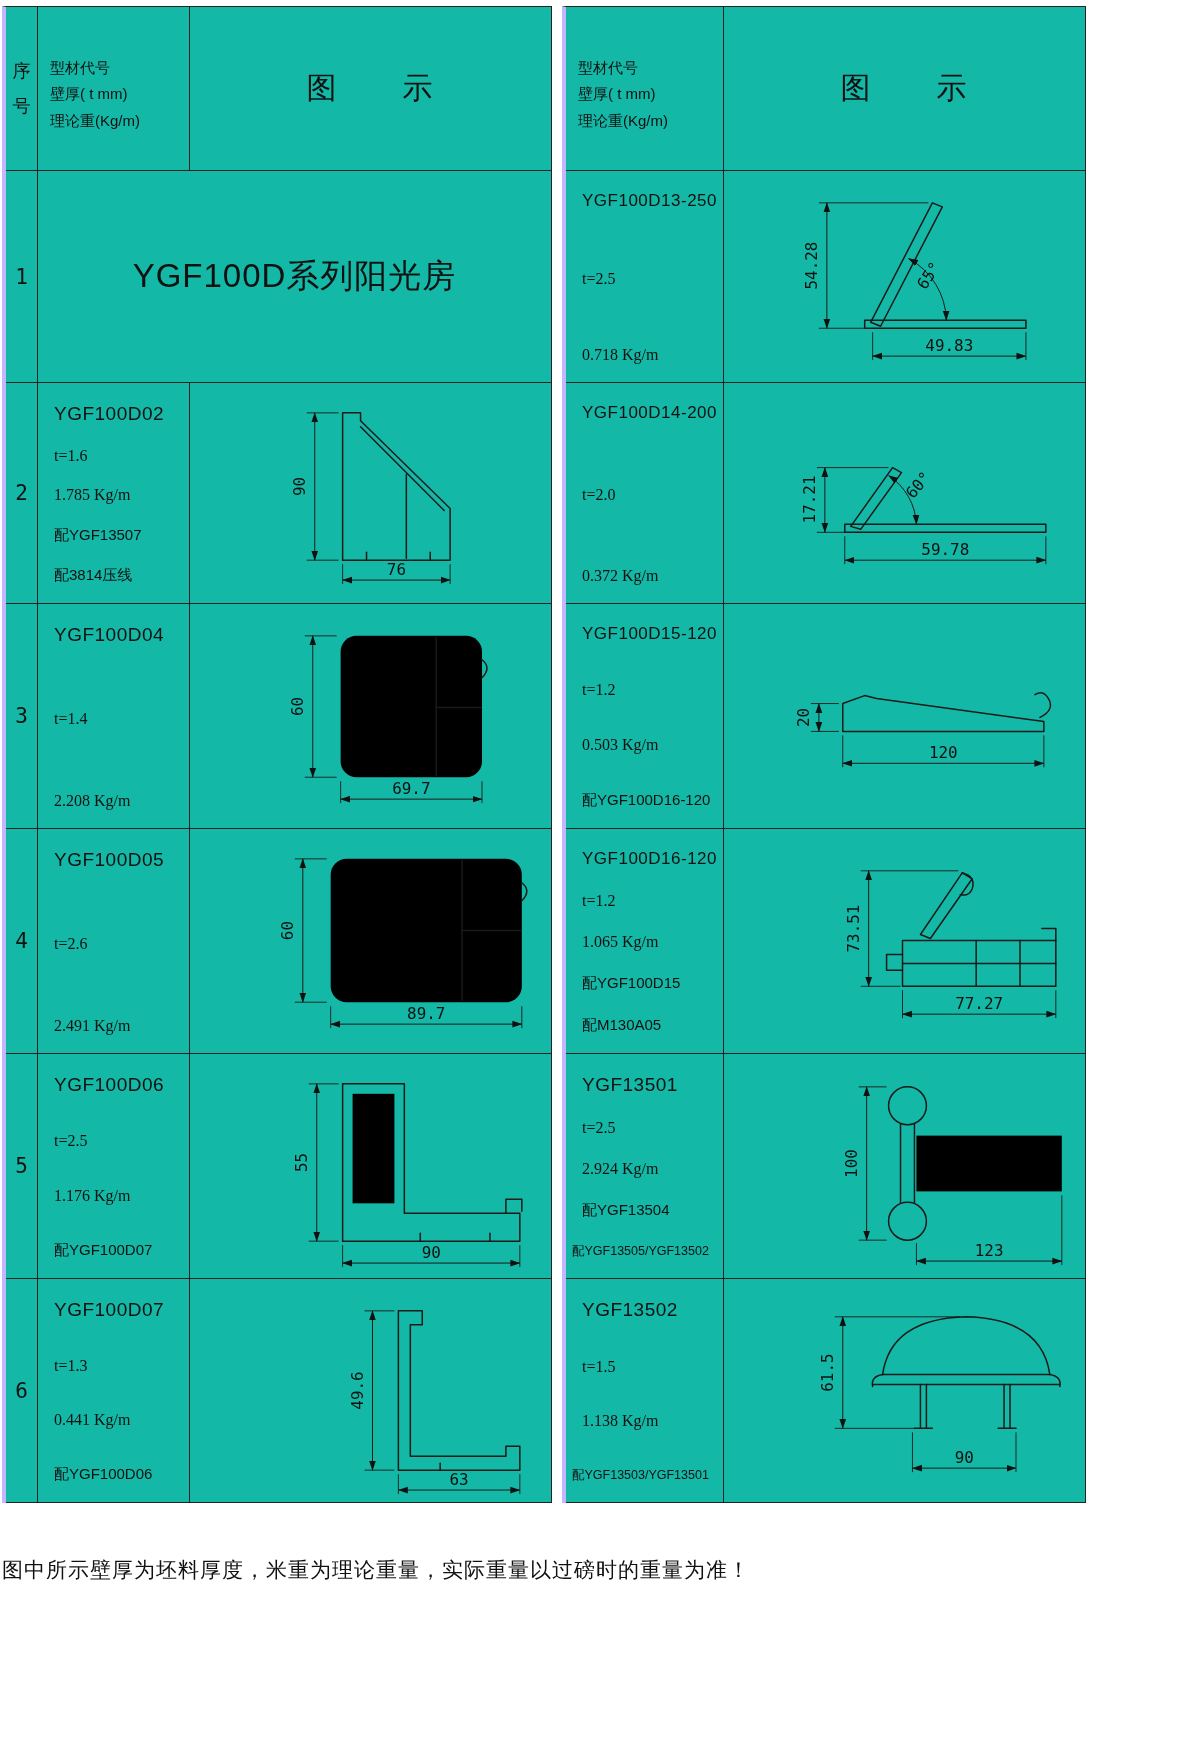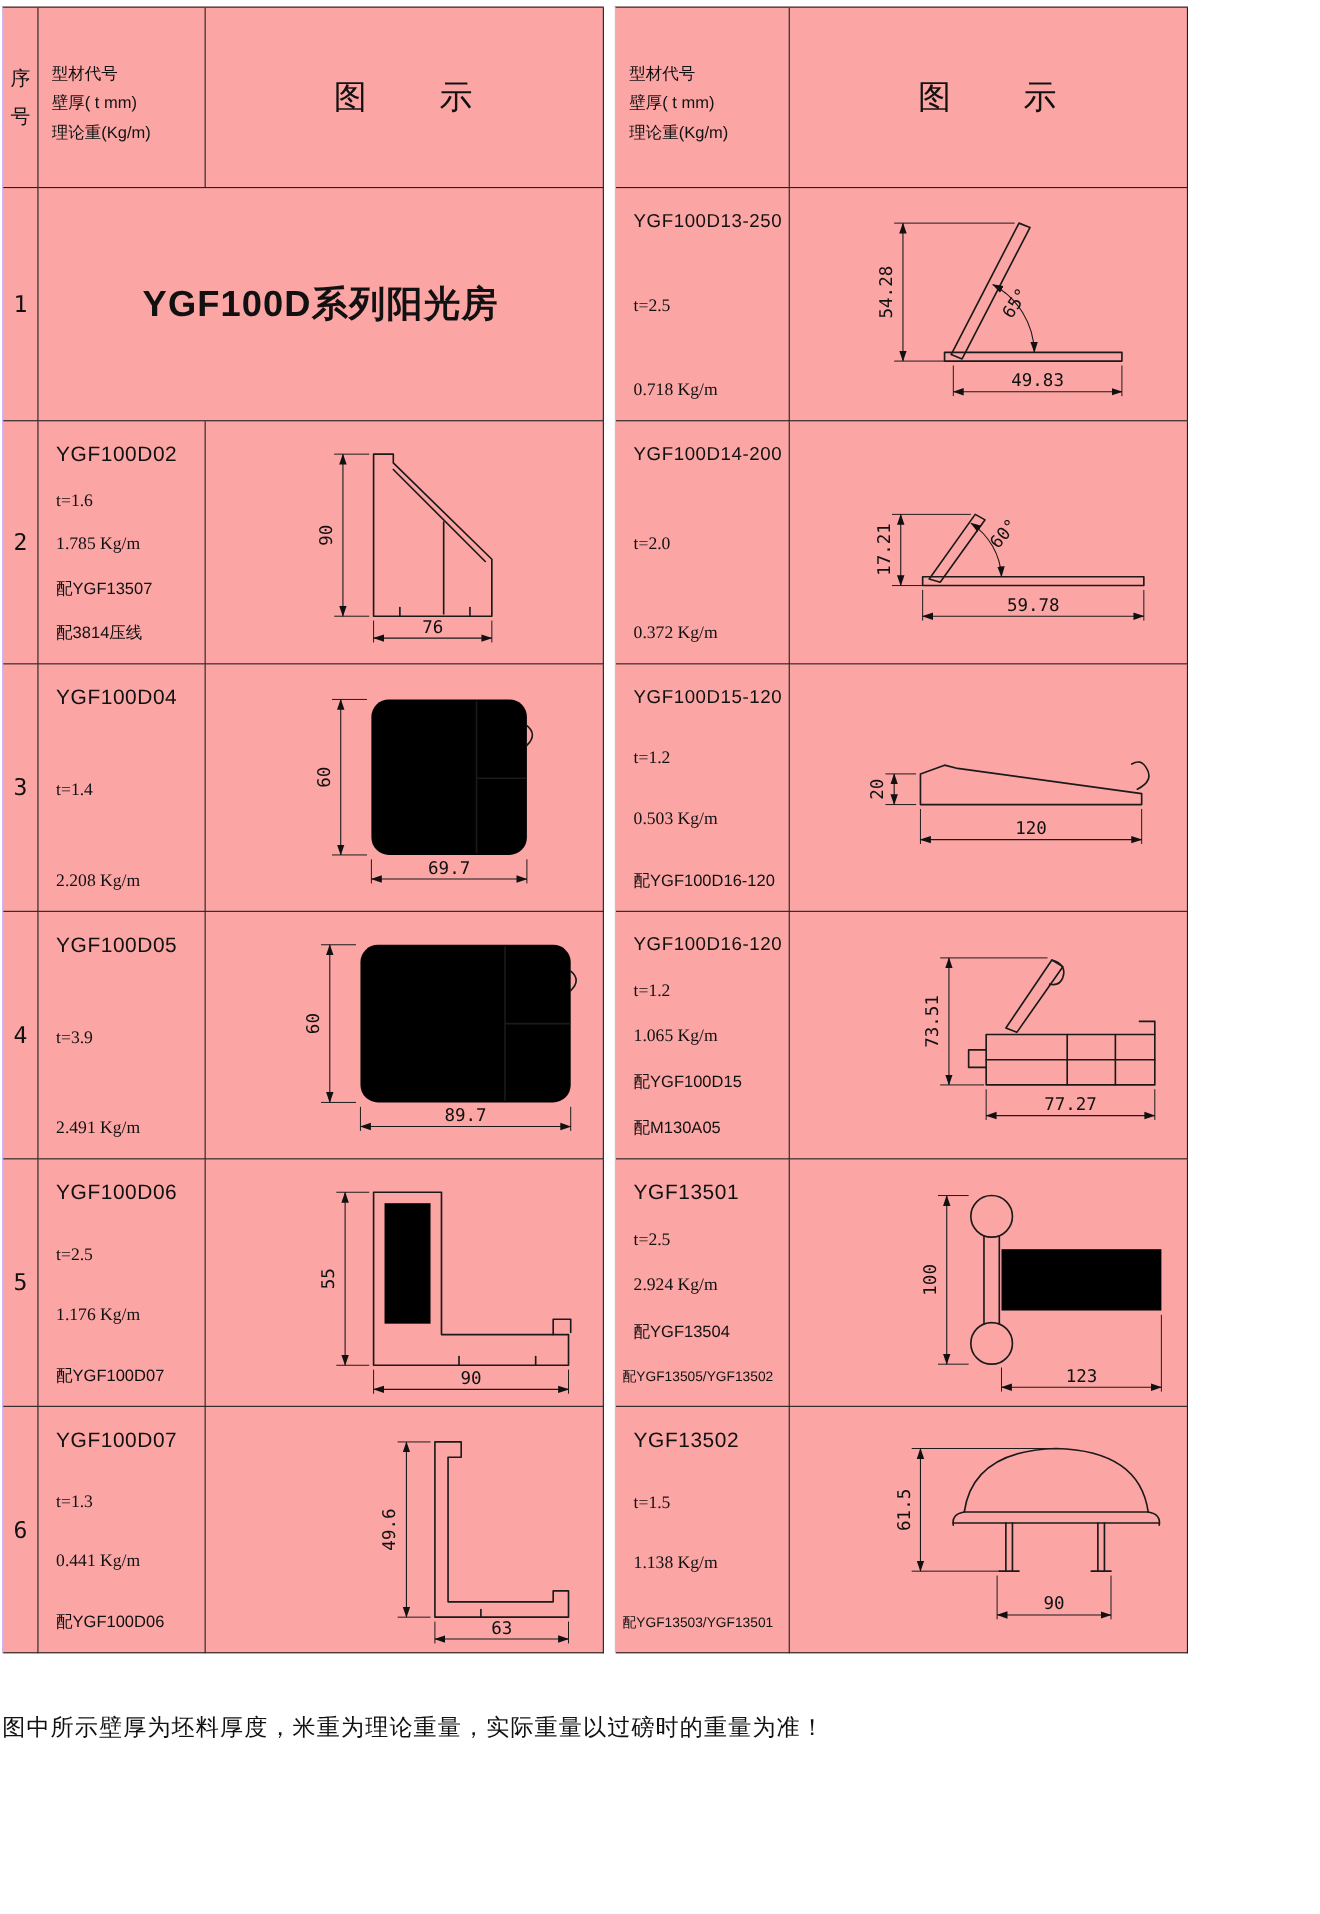--- a/index.html
+++ b/index.html
@@ -5,7 +5,7 @@
   html,body{margin:0;padding:0}
   body{width:1200px;height:1740px;background:#ffffff;font-family:"Liberation Sans","DejaVu Sans",sans-serif;color:#111;position:relative}
   .wrap{position:absolute;top:6px;left:2px;display:flex;align-items:flex-start}
-  .tbl{display:grid;border-top:1px solid #222;border-left:1px solid #c4b5fd;background:#fca5a5}
+  .tbl{display:grid;border-top:1px solid #222;border-left:4px solid #c4b5fd;background:#14b8a6}
   .tbl-left{grid-template-columns:32px 152px 362px;grid-template-rows:164px 212px 221px 225px 225px 225px 224px}
   .tbl-right{grid-template-columns:158px 362px;grid-template-rows:164px 212px 221px 225px 225px 225px 224px;margin-left:10px}
   .cell{border-right:1px solid #222;border-bottom:1px solid #222;position:relative;overflow:hidden}

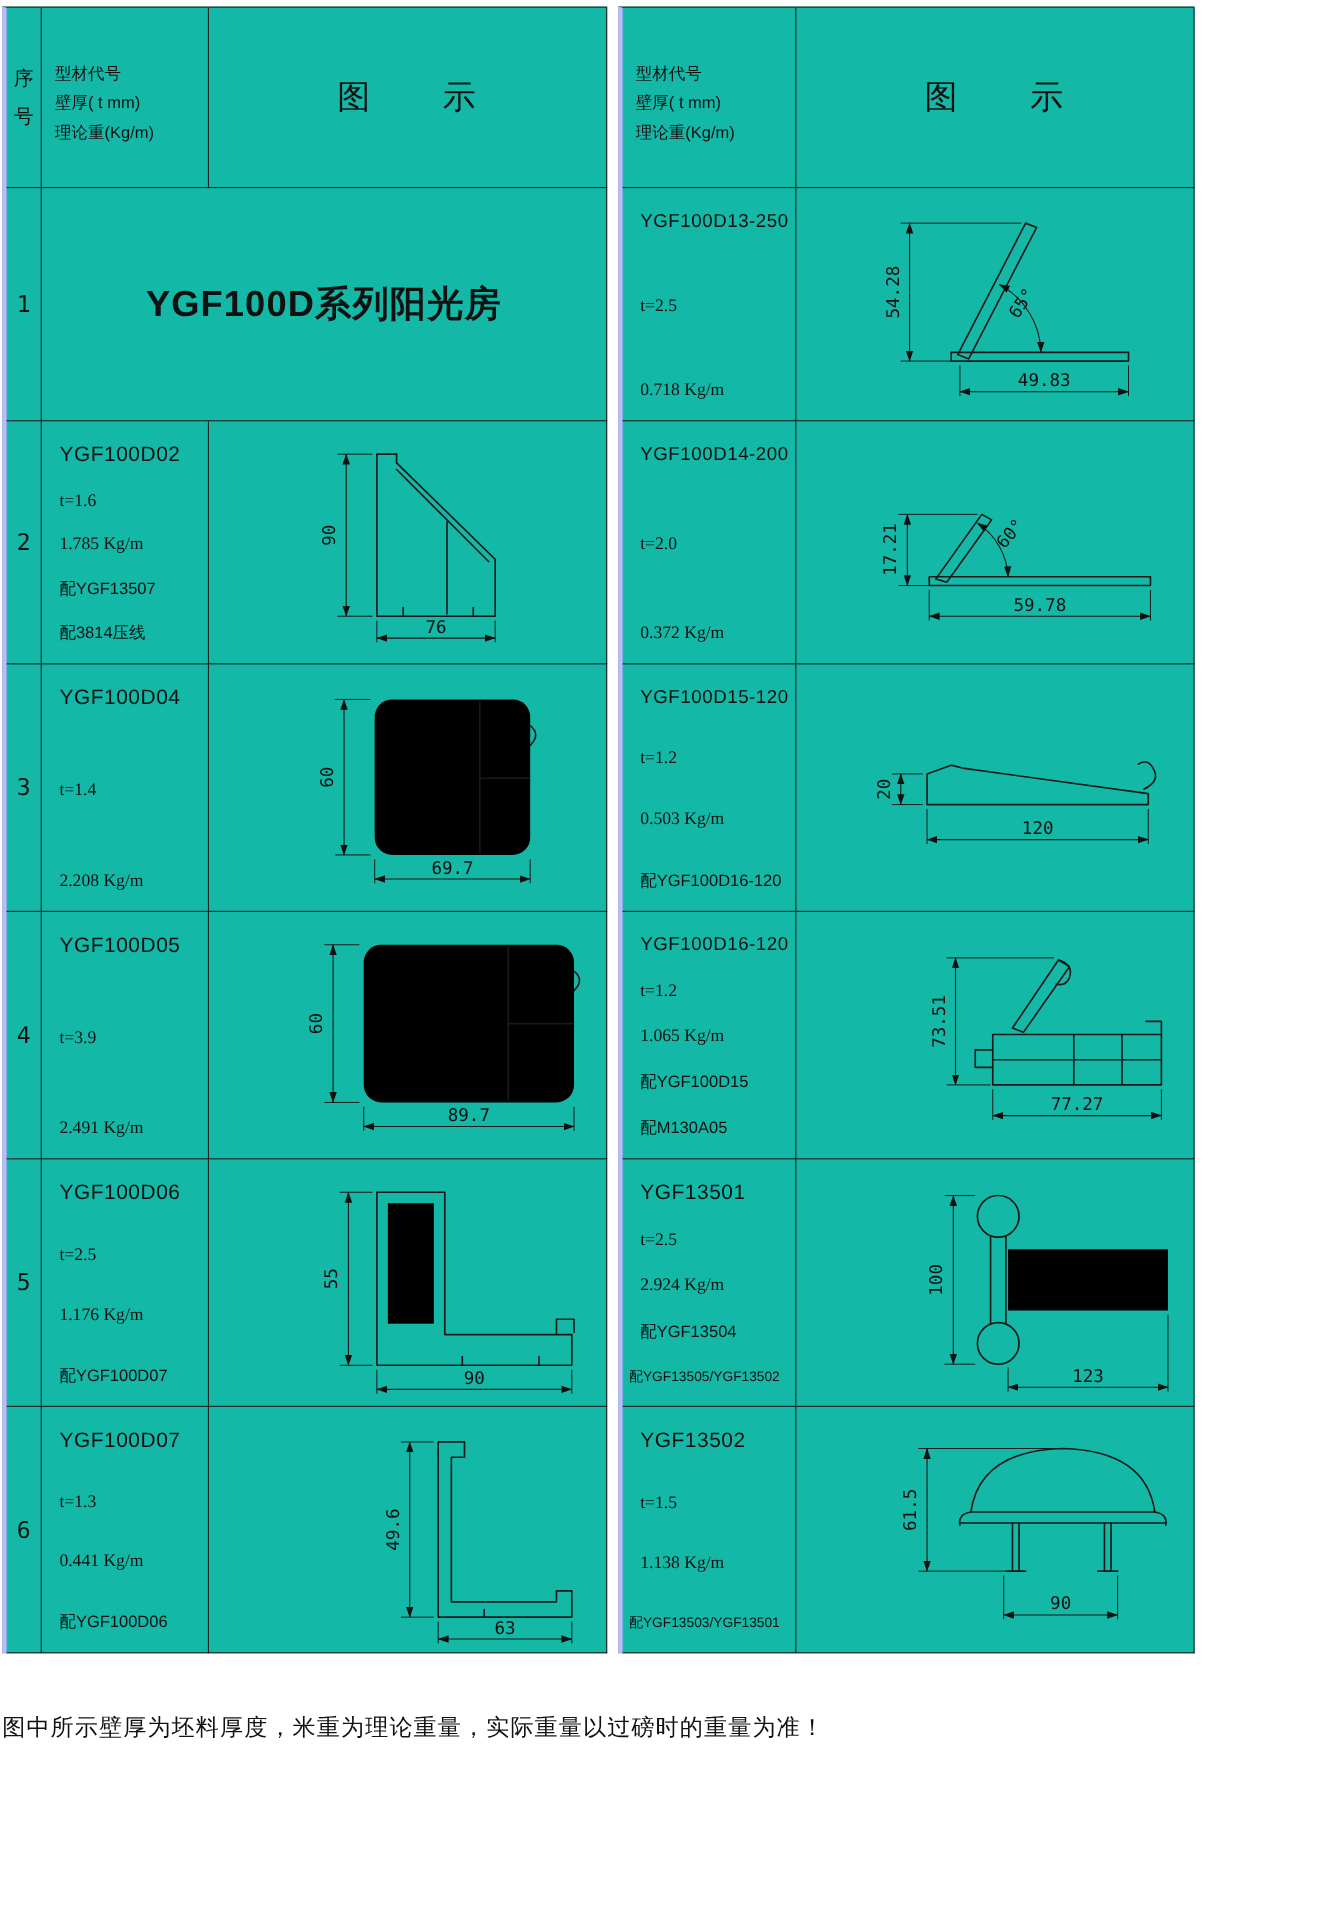--- a/index.html
+++ b/index.html
@@ -15,7 +15,7 @@
   .c-spec{display:flex;flex-direction:column;justify-content:space-between;padding:20px 4px 18px 16px}
   .c-spec-head{display:flex;flex-direction:column;justify-content:flex-start;padding:48px 4px 0 12px;line-height:1.75;font-size:15px}
   .c-diag-head{display:flex;align-items:center;justify-content:center;font-size:30px;letter-spacing:2px}
-  .c-title{grid-column:2/4;display:flex;align-items:center;justify-content:center;font-size:33px;font-weight:bold;letter-spacing:1px}
+  .c-title{grid-column:2/4;display:flex;align-items:center;justify-content:center;font-size:33px;font-weight:normal;letter-spacing:1px}
   .code{font-size:19px;font-family:Liberation Sans, sans-serif;letter-spacing:0.5px}
   .code-r{font-size:17px}
   .val{font-size:16px;font-family:Liberation Serif, serif}

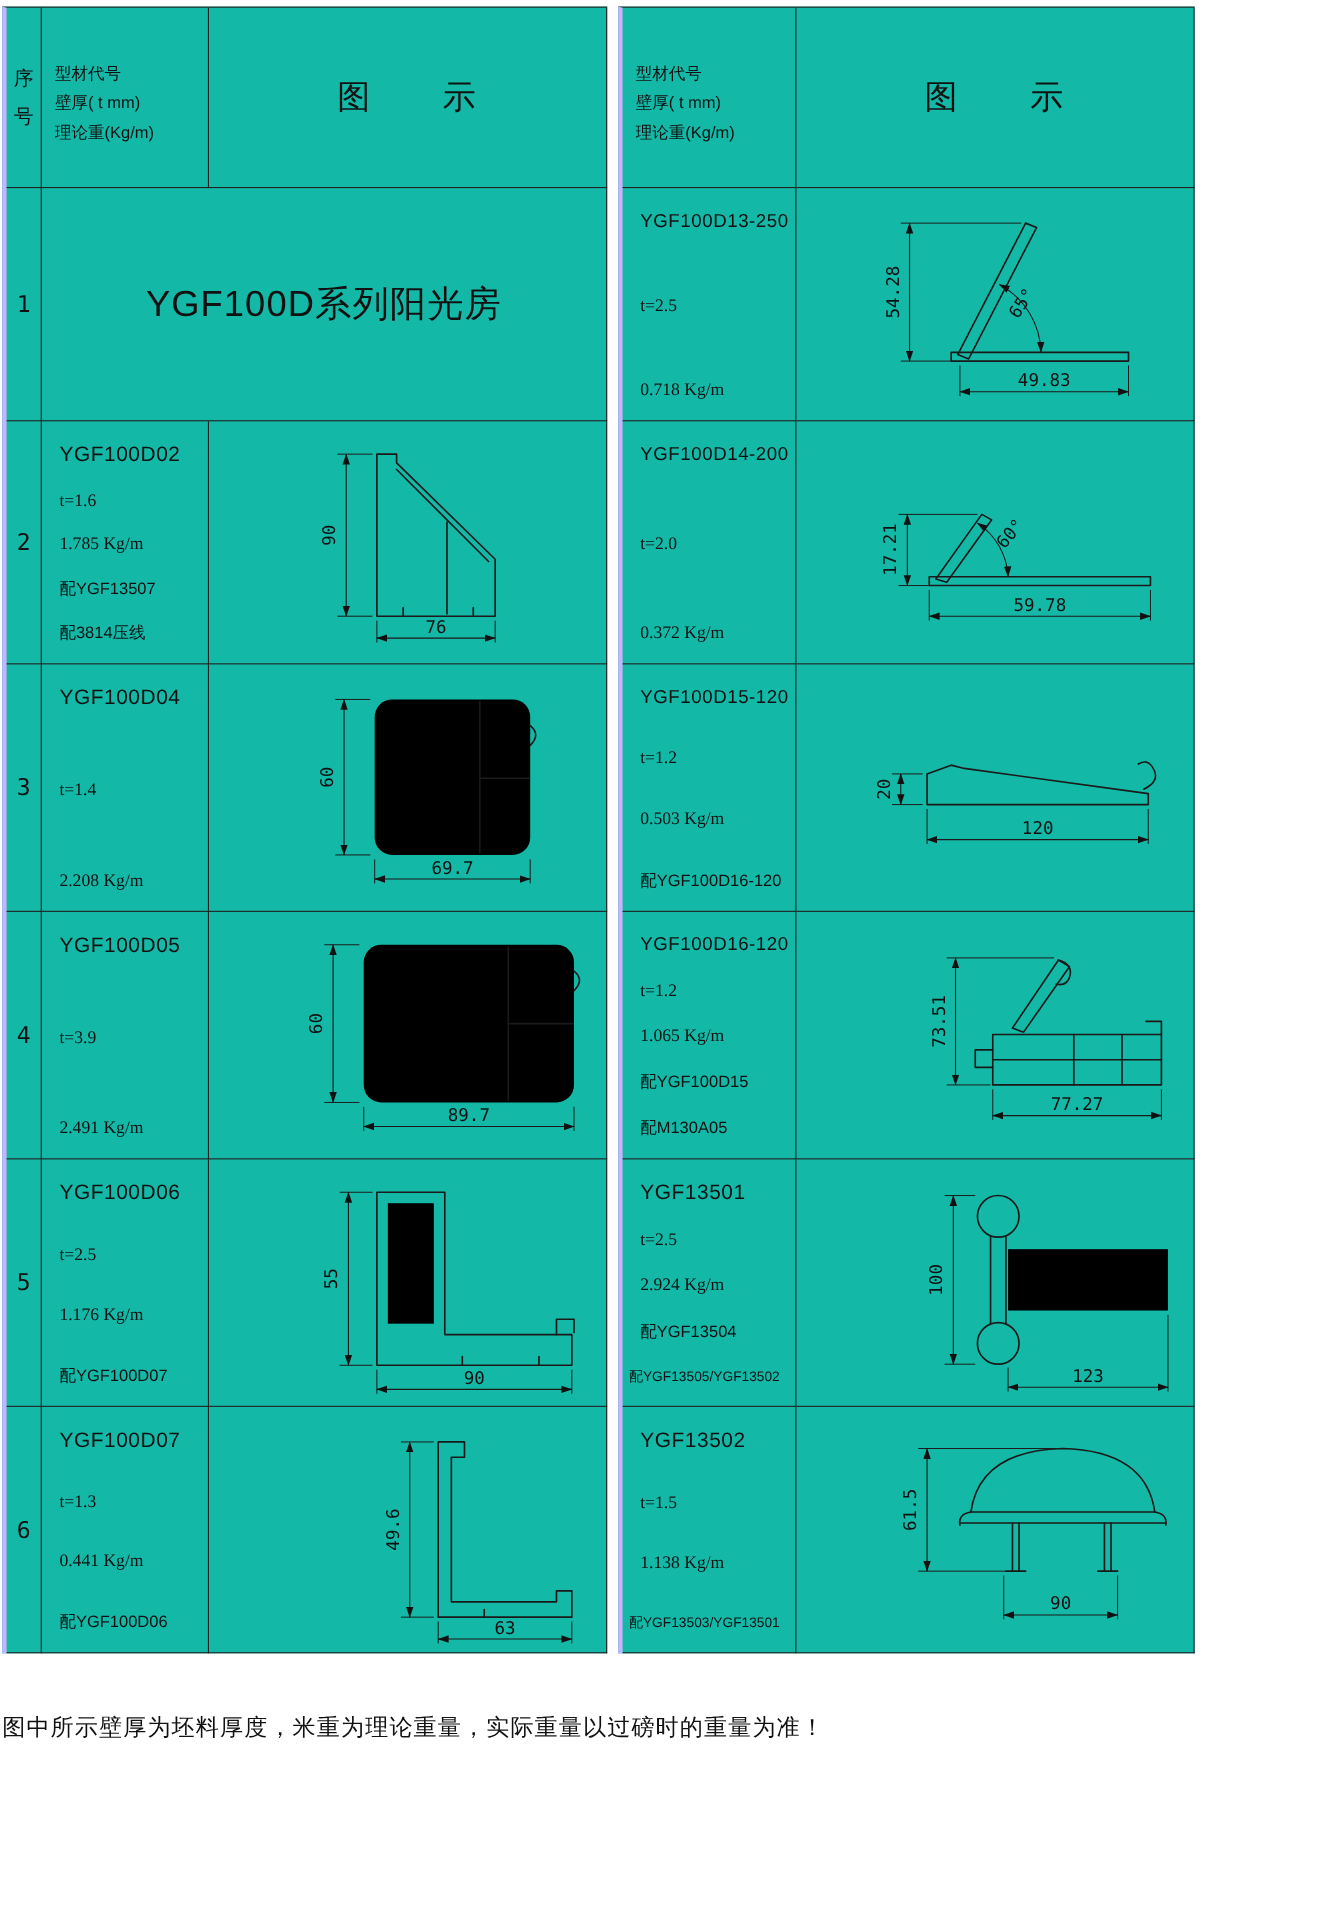--- a/index.html
+++ b/index.html
@@ -123,7 +123,7 @@
     <div class="cell c-idx">4</div>
     <div class="cell c-spec">
       <div class="code">YGF100D05</div>
-      <div class="val">t=3.9</div>
+      <div class="val">t=2.6</div>
       <div class="val">2.491 Kg/m</div>
     </div>
     <div class="cell c-diag">

